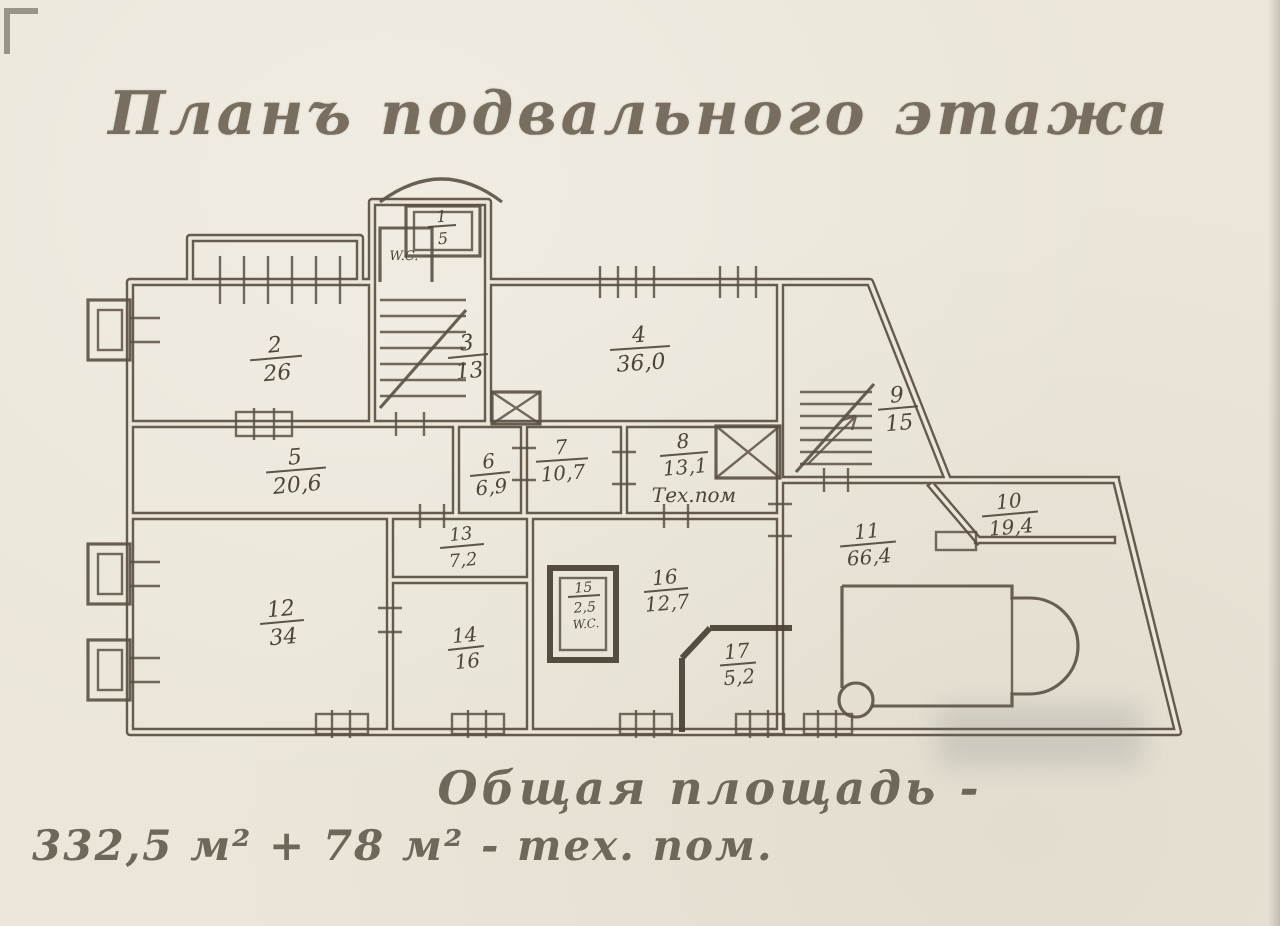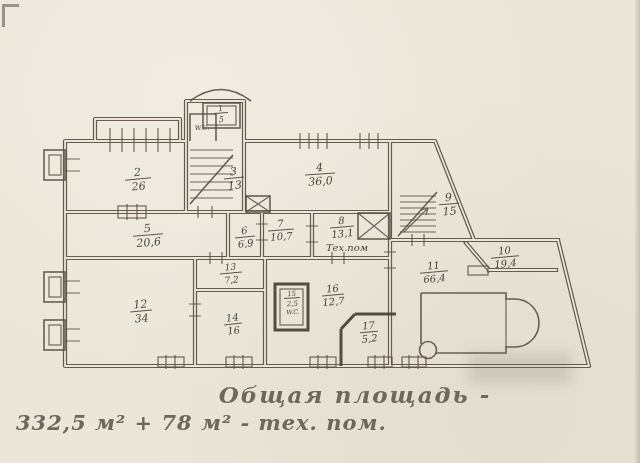--- a/index.html
+++ b/index.html
@@ -55,6 +55,7 @@
 
 <div class="paper">
 
+  <div class="title">Планъ подвального этажа</div>
 
   <svg class="plan" width="640" height="463" viewBox="0 0 640 463">
 

